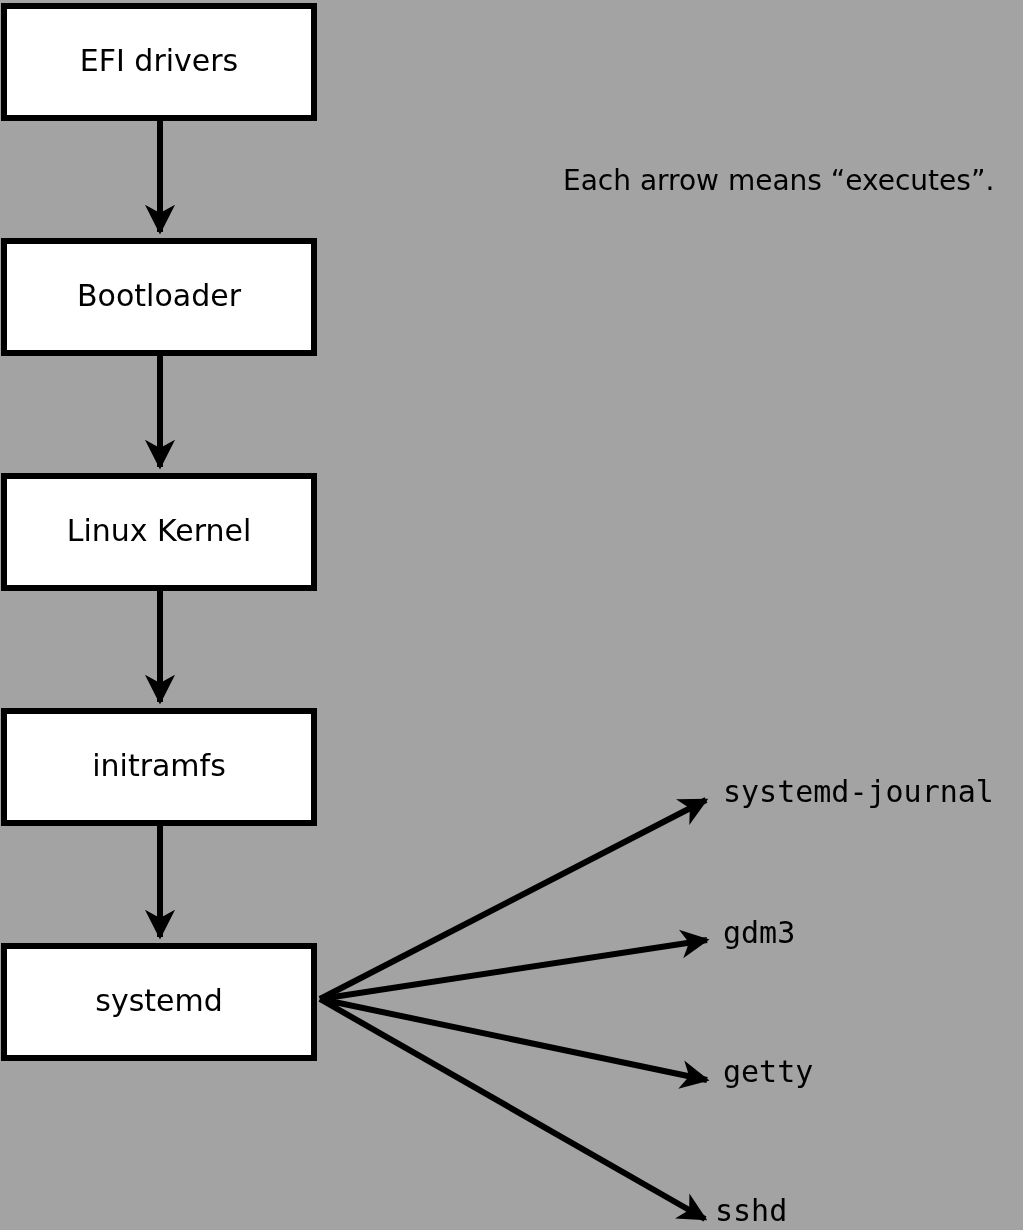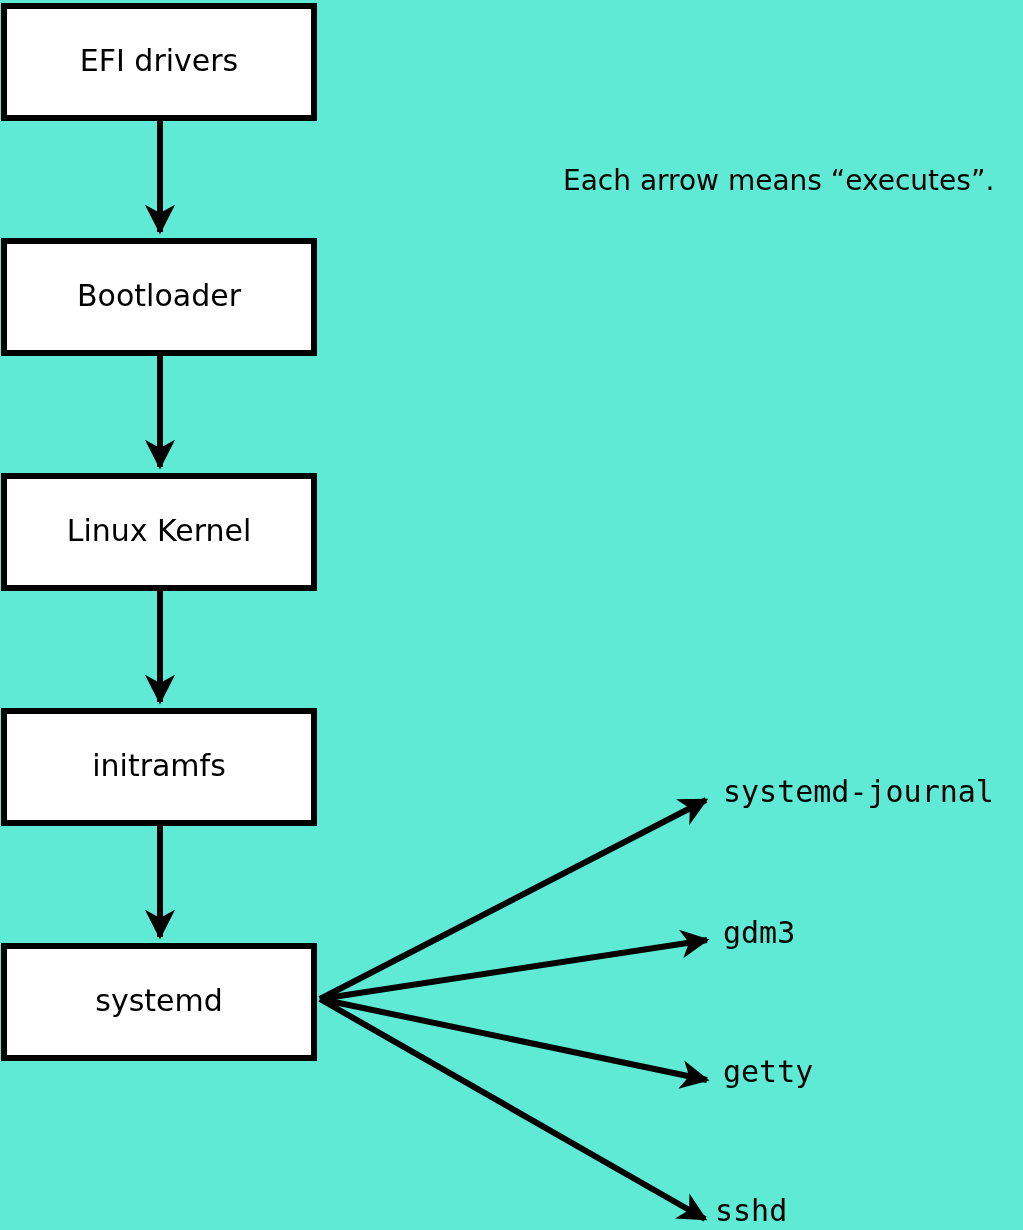--- a/index.html
+++ b/index.html
@@ -15,7 +15,7 @@
     position: relative;
     width: 1023px;
     height: 1230px;
-    background: #5eead4;
+    background: #a3a3a3;
     overflow: hidden;
   }
   #diagram-svg {

